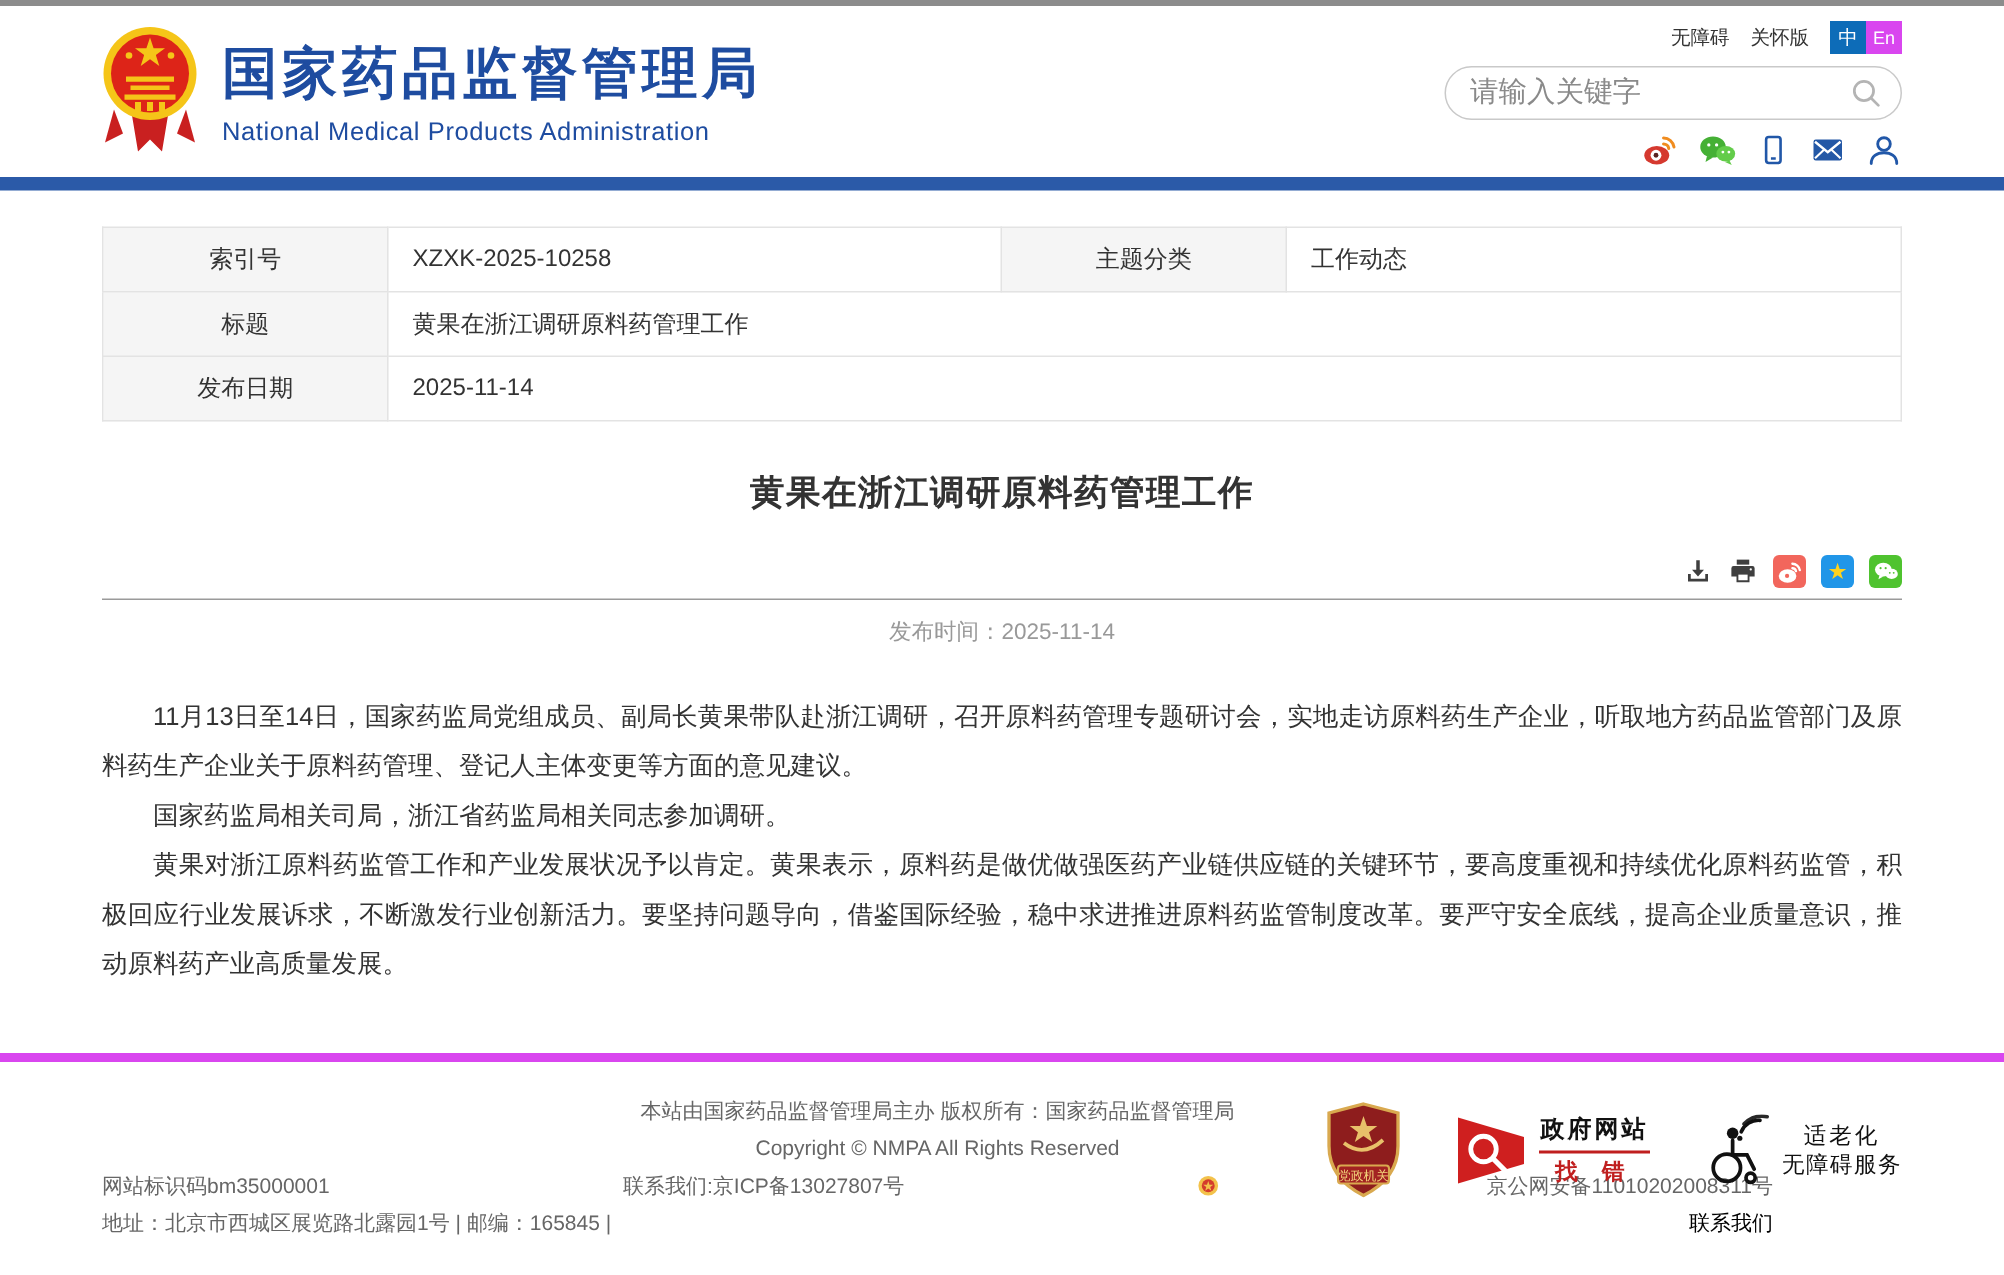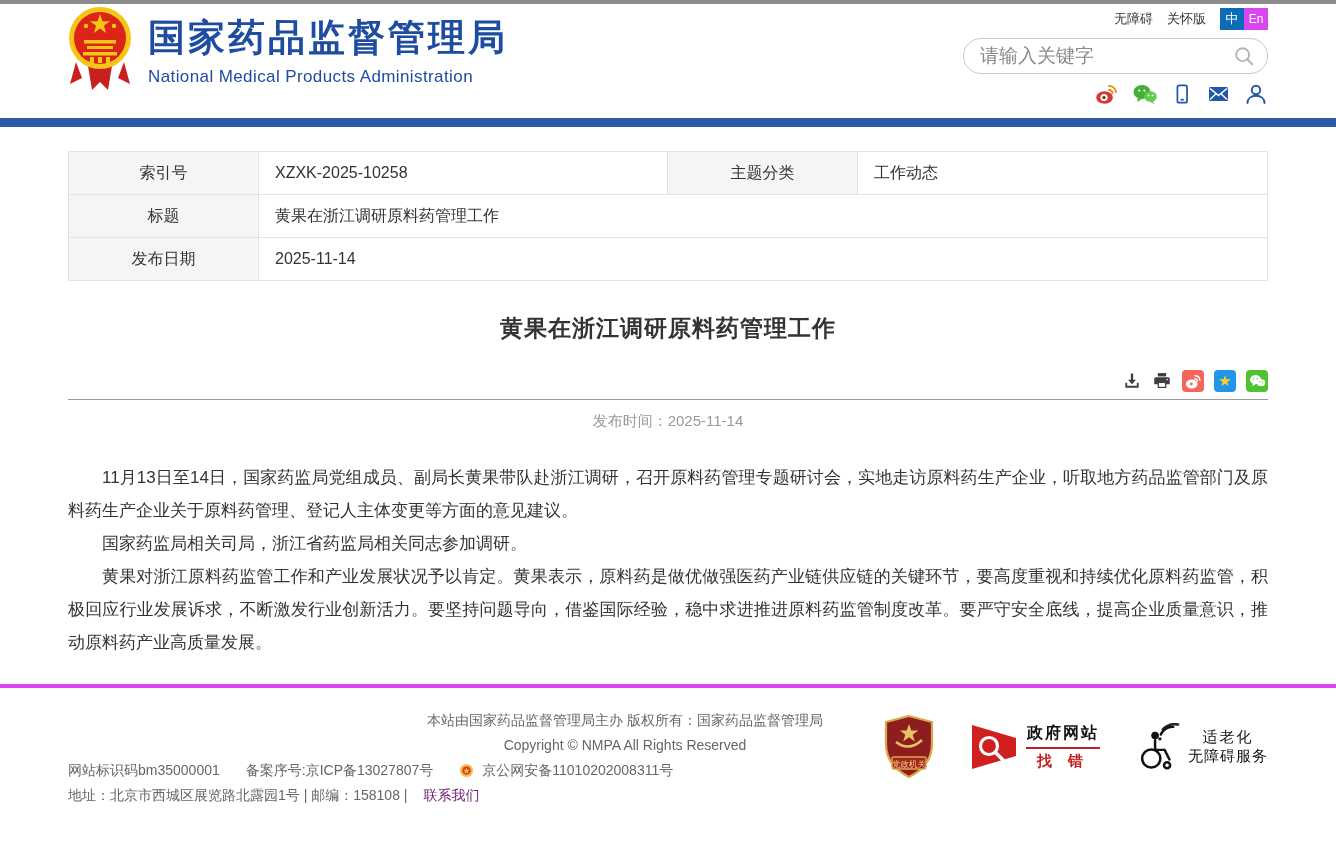--- a/index.html
+++ b/index.html
@@ -12,7 +12,7 @@
 
   
   .header { height:114px; background:#fff; }
-  .header-inner { width:1200px; margin:0 auto; height:100%; display:flex; align-items:flex-start; justify-content:space-between; }
+  .header-inner { width:1200px; margin:0 auto; height:100%; display:flex; align-items:center; justify-content:space-between; }
   .brand { display:flex; align-items:center; gap:16px; cursor:pointer; }
   .brand-text .zh { font-size:37px; font-weight:bold; color:#1e4ca0; letter-spacing:3px; }
   .brand-text .en { font-size:17px; color:#1e4ca0; margin-top:4px; letter-spacing:0.4px; }

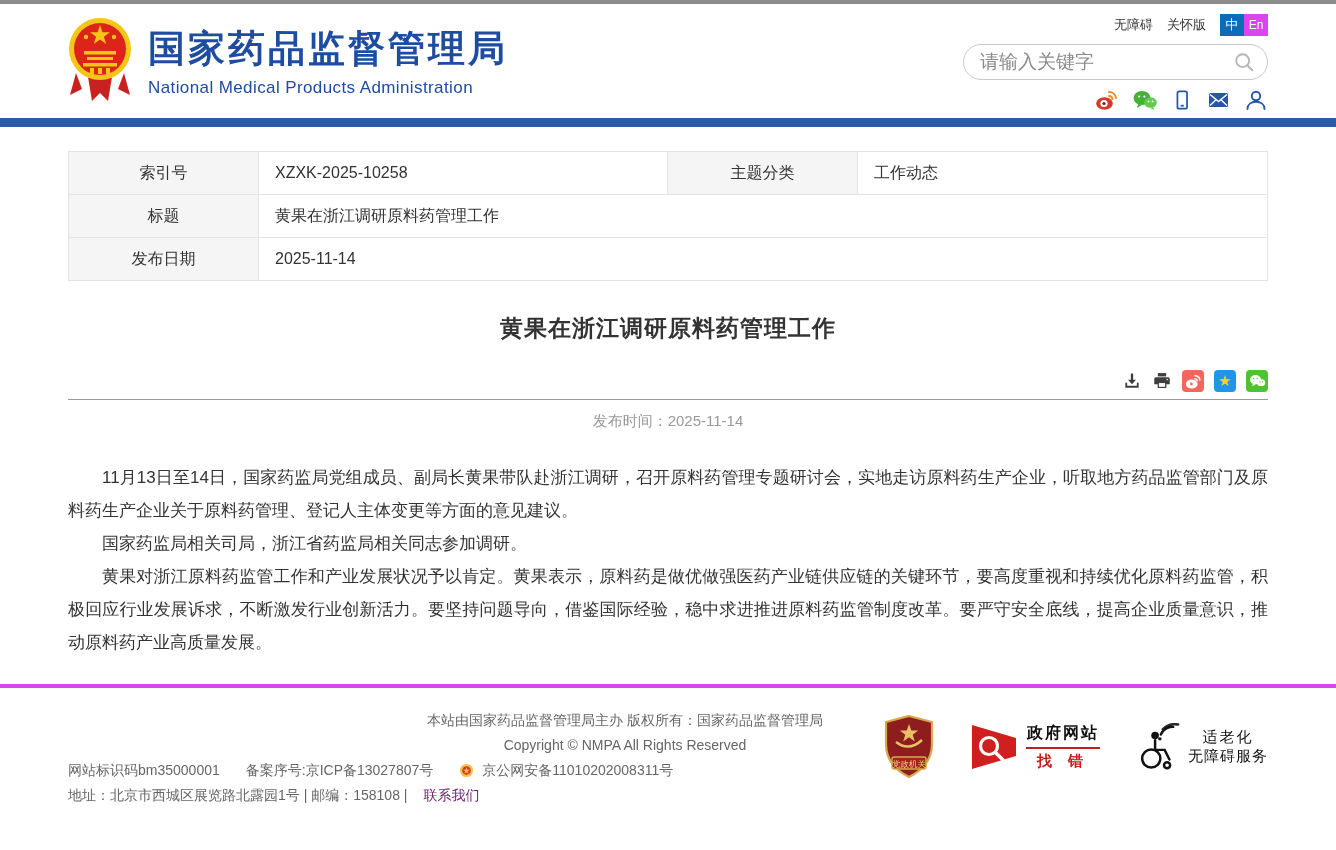--- a/index.html
+++ b/index.html
@@ -60,7 +60,7 @@
   .article-body p { font-size:17px; line-height:33px; text-align:justify; text-indent:2em; color:#333; }
 
   
-  .footer { height:166px; border-top:4px solid #d946ef; background:#fff; }
+  .footer { height:148px; border-top:6px solid #d946ef; background:#fff; }
   .footer-inner { width:1200px; margin:0 auto; position:relative; padding-top:20px; }
   .footer-text { width:1114px; text-align:center; color:#666; font-size:14px; line-height:25px; }
   .footer-text .row { display:flex; justify-content:flex-start; align-items:center; gap:8px; }

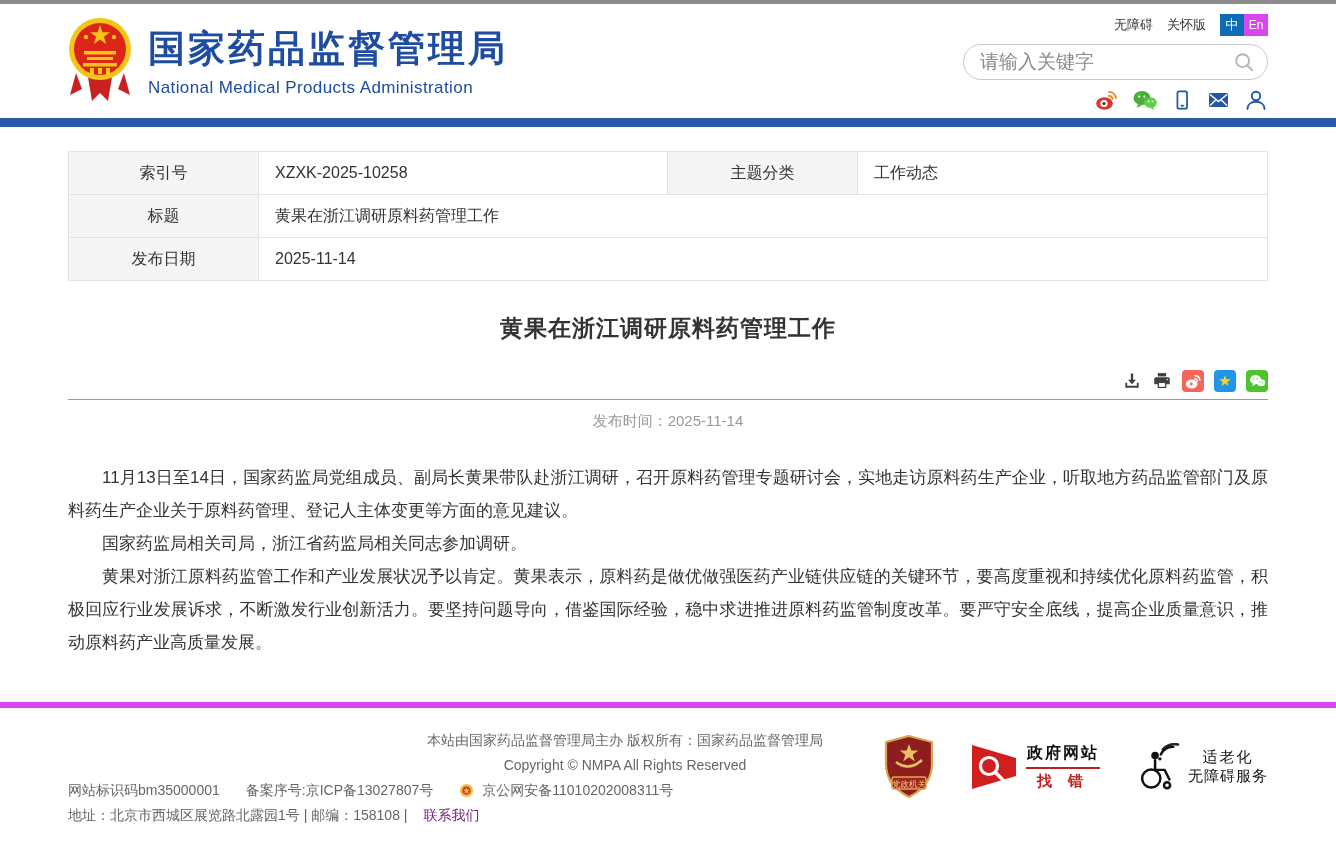--- a/index.html
+++ b/index.html
@@ -63,7 +63,7 @@
   .footer { height:148px; border-top:6px solid #d946ef; background:#fff; }
   .footer-inner { width:1200px; margin:0 auto; position:relative; padding-top:20px; }
   .footer-text { width:1114px; text-align:center; color:#666; font-size:14px; line-height:25px; }
-  .footer-text .row { display:flex; justify-content:flex-start; align-items:center; gap:8px; }
+  .footer-text .row { display:flex; justify-content:space-between; align-items:center; gap:8px; }
   .gap24 { margin-left:18px; }
   .contact-link { color:#701a75; cursor:pointer; margin-left:8px; }
   .badges { position:absolute; right:0; top:26px; display:flex; align-items:center; gap:34px; }

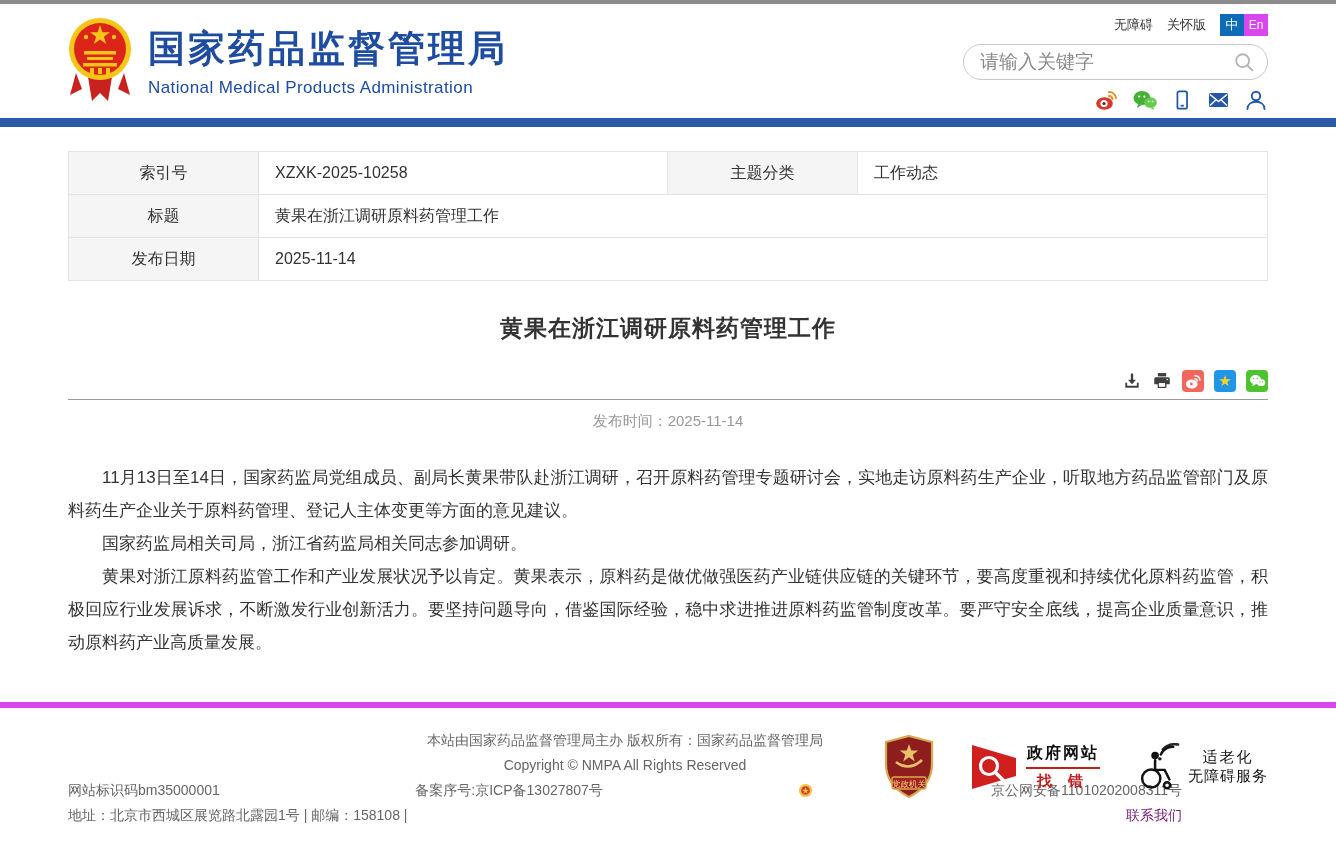--- a/index.html
+++ b/index.html
@@ -259,7 +259,7 @@
       <div>Copyright © NMPA All Rights Reserved</div>
       <div class="row">
         <span>网站标识码bm35000001</span>
-        <span class="gap24">备案序号:京ICP备13027807号</span>
+        <span class="gap24">联系我们:京ICP备13027807号</span>
         <span class="gap24" style="display:inline-flex;">
           <svg width="15" height="15" viewBox="0 0 16 16">
             <circle cx="8" cy="8" r="7" fill="#f3c24b"></circle>

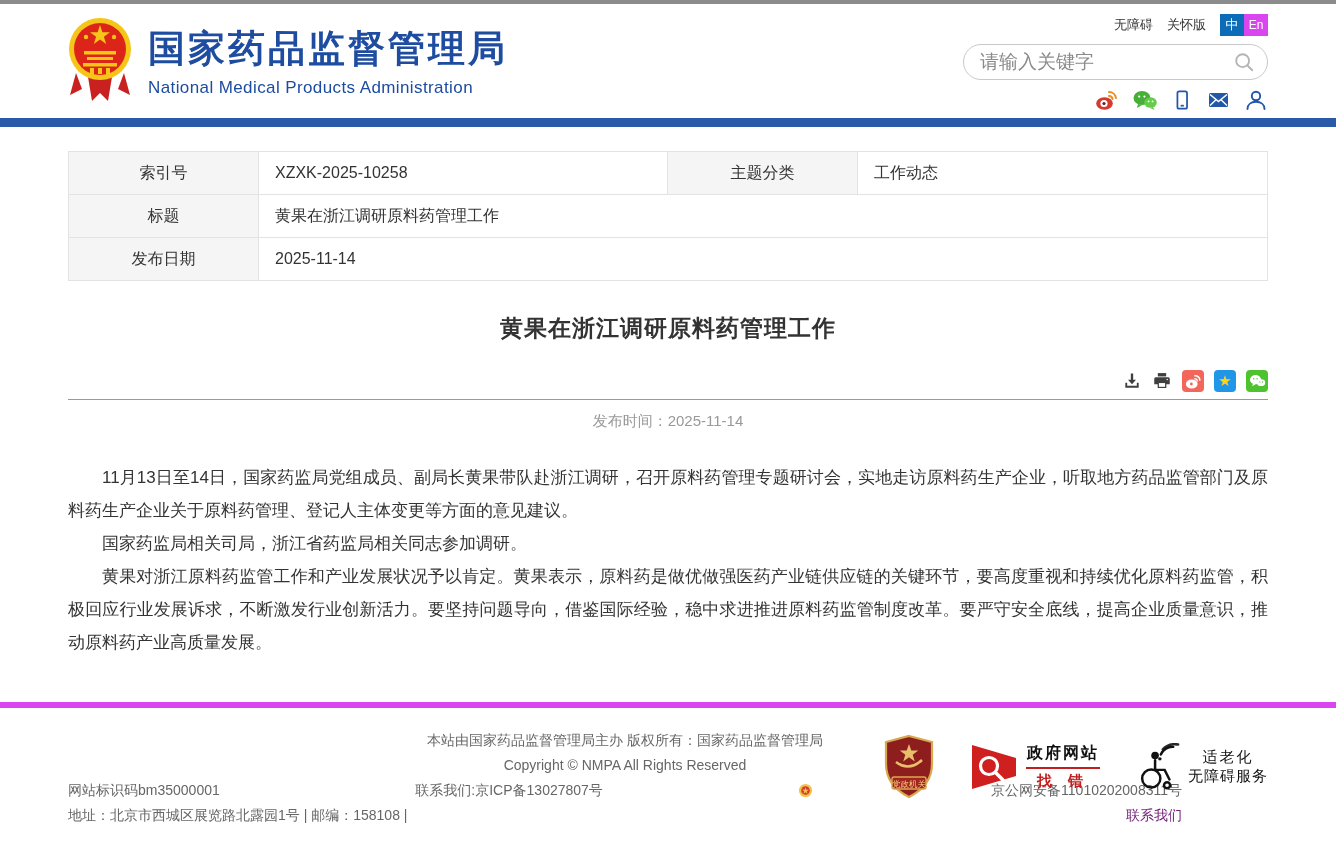--- a/index.html
+++ b/index.html
@@ -270,7 +270,7 @@
         <span>京公网安备11010202008311号</span>
       </div>
       <div class="row">
-        <span>地址：北京市西城区展览路北露园1号 | 邮编：158108 |</span>
+        <span>地址：北京市西城区展览路北露园1号 | 邮编：165845 |</span>
         <span class="contact-link">联系我们</span>
       </div>
     </div>

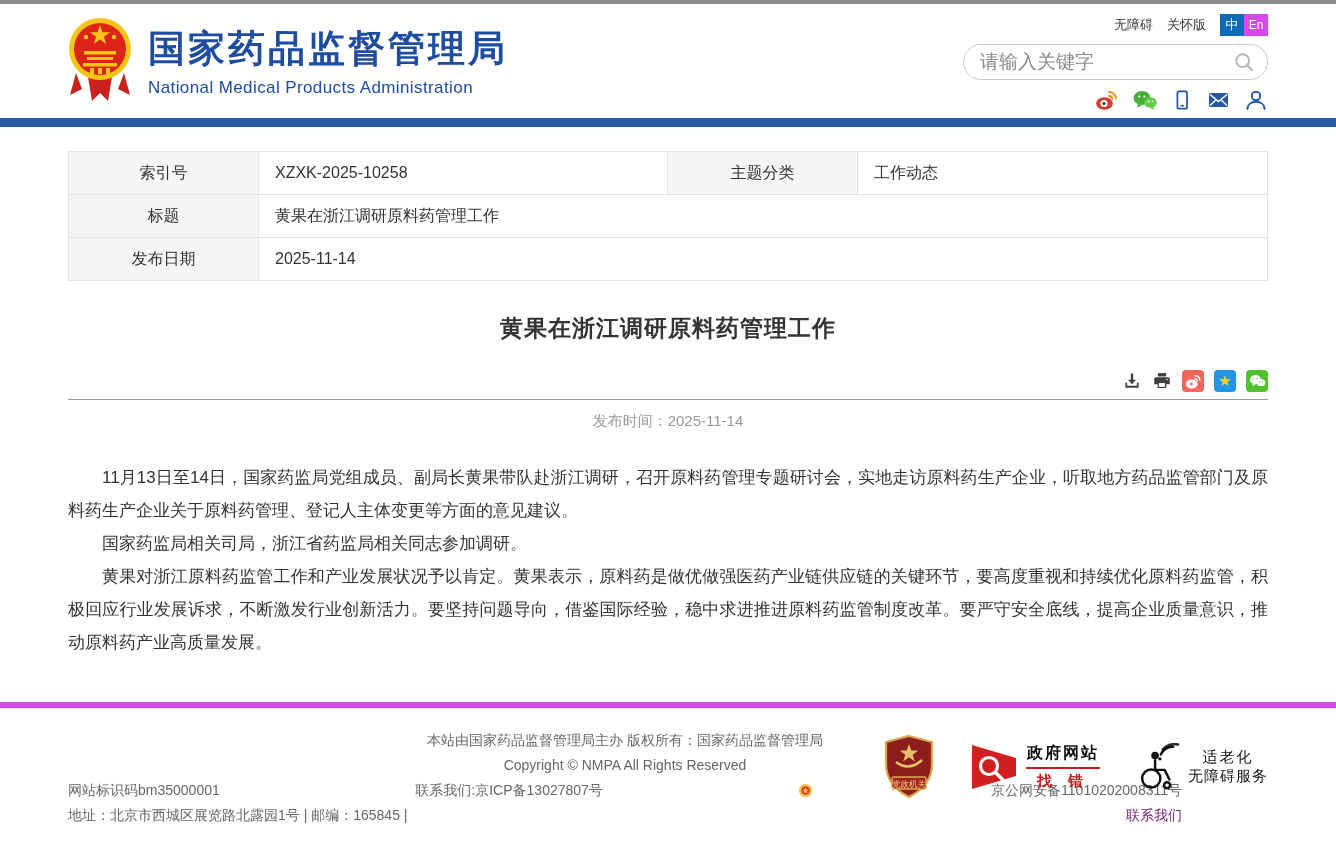--- a/index.html
+++ b/index.html
@@ -65,7 +65,7 @@
   .footer-text { width:1114px; text-align:center; color:#666; font-size:14px; line-height:25px; }
   .footer-text .row { display:flex; justify-content:space-between; align-items:center; gap:8px; }
   .gap24 { margin-left:18px; }
-  .contact-link { color:#701a75; cursor:pointer; margin-left:8px; }
+  .contact-link { color:#000000; cursor:pointer; margin-left:8px; }
   .badges { position:absolute; right:0; top:26px; display:flex; align-items:center; gap:34px; }
   .badge { display:flex; align-items:center; gap:8px; cursor:pointer; }
   .find-text { display:flex; flex-direction:column; align-items:center; }

